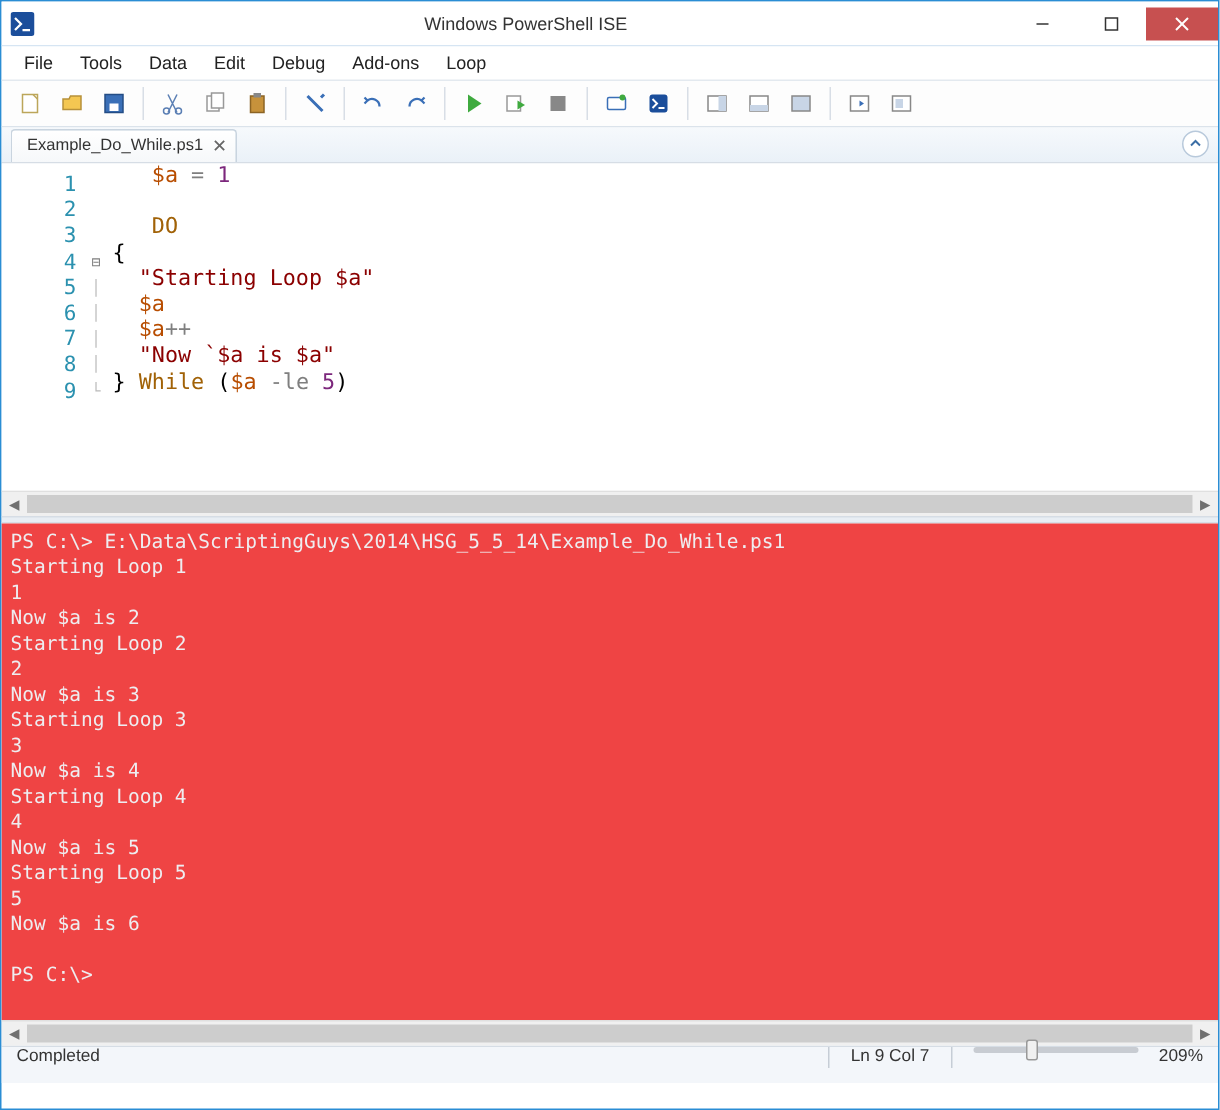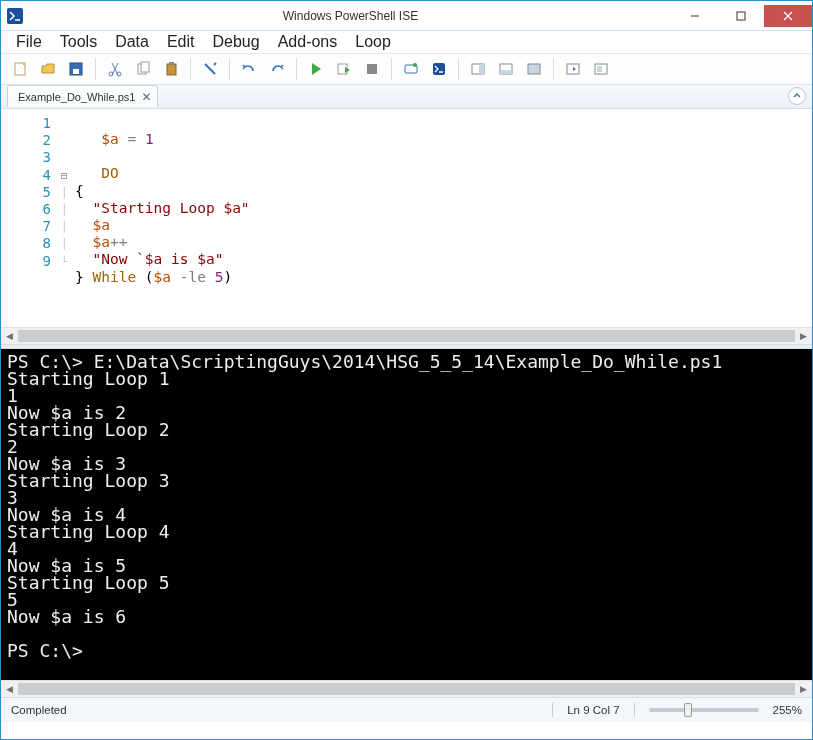--- a/index.html
+++ b/index.html
@@ -13,7 +13,7 @@
 .titlebar-btn svg { display: block; }
 
 .menubar { height: 22px; background: #fff; display: flex; align-items: center; padding: 0 8px; gap: 4px; }
-.menubar span { padding: 2px 7px; color: #222; font-size: 16px; cursor: default; }
+.menubar span { padding: 2px 7px; color: #222; font-size: 12px; cursor: default; }
 
 .toolbar { height: 32px; background: #fdfdfd; border-top: 1px solid #e3e9ef; border-bottom: 1px solid #dbe3eb; display: flex; align-items: center; padding: 0 6px; gap: 2px; }
 .tb-btn { width: 26px; height: 26px; display: flex; align-items: center; justify-content: center; border-radius: 2px; }

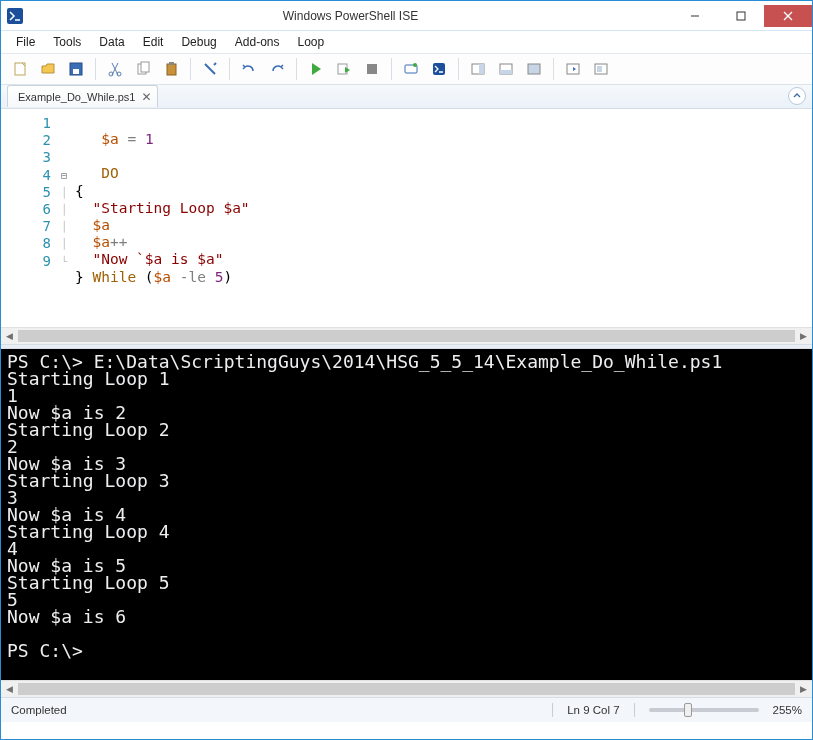--- a/index.html
+++ b/index.html
@@ -19,7 +19,7 @@
 .tb-btn { width: 26px; height: 26px; display: flex; align-items: center; justify-content: center; border-radius: 2px; }
 .tb-sep { width: 1px; height: 22px; background: #d8dee6; margin: 0 4px; }
 
-.tabbar { height: 24px; background: linear-gradient(#f6f9fc,#eaf1f8); border-bottom: 1px solid #d6dde5; display: flex; align-items: flex-start; padding-left: 6px; position: relative; }
+.tabbar { height: 24px; background: linear-gradient(#f6f9fc,#eaf1f8); border-bottom: 1px solid #d6dde5; display: flex; align-items: center; padding-left: 6px; position: relative; }
 .tab { height: 22px; background: linear-gradient(#fff,#f6f8fa); border: 1px solid #c9d4df; border-bottom: none; border-radius: 3px 3px 0 0; display: flex; align-items: center; padding: 0 6px 0 10px; gap: 6px; font-size: 11px; color: #333; }
 .tab .x { color: #666; font-size: 12px; line-height: 1; cursor: pointer; }
 .collapse-btn { position: absolute; right: 6px; top: 2px; width: 18px; height: 18px; border-radius: 9px; border: 1px solid #b8c9db; background: #fff; display: flex; align-items: center; justify-content: center; }

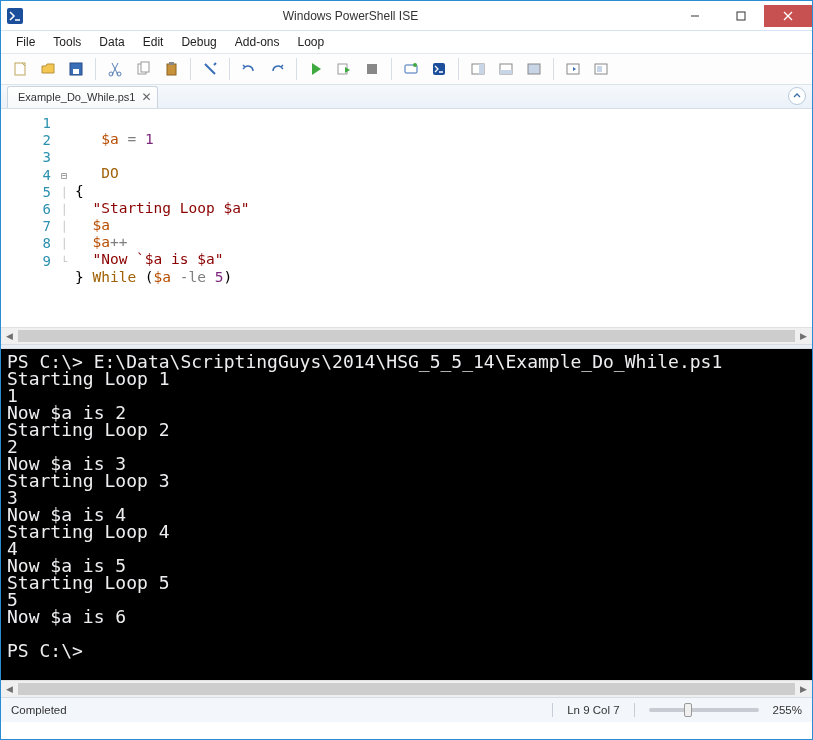--- a/index.html
+++ b/index.html
@@ -27,7 +27,7 @@
 .editor-area { height: 218px; display: flex; background: #fff; position: relative; }
 .gutter { width: 60px; text-align: right; padding-right: 10px; padding-top: 6px; color: #2b91af; font-family: Consolas, monospace; font-size: 14px; line-height: 17.2px; }
 .fold { width: 14px; padding-top: 6px; font-family: Consolas, monospace; font-size: 10px; color: #808080; line-height: 17.2px; }
-.code { flex: 1; padding-top: 22px; font-family: Consolas, monospace; font-size: 14.5px; line-height: 17.2px; white-space: pre; color: #000; }
+.code { flex: 1; padding-top: 0; font-family: Consolas, monospace; font-size: 14.5px; line-height: 17.2px; white-space: pre; color: #000; }
 .t-var { color: #b84d00; }
 .t-op { color: #7f7f7f; }
 .t-num { color: #7c277c; }

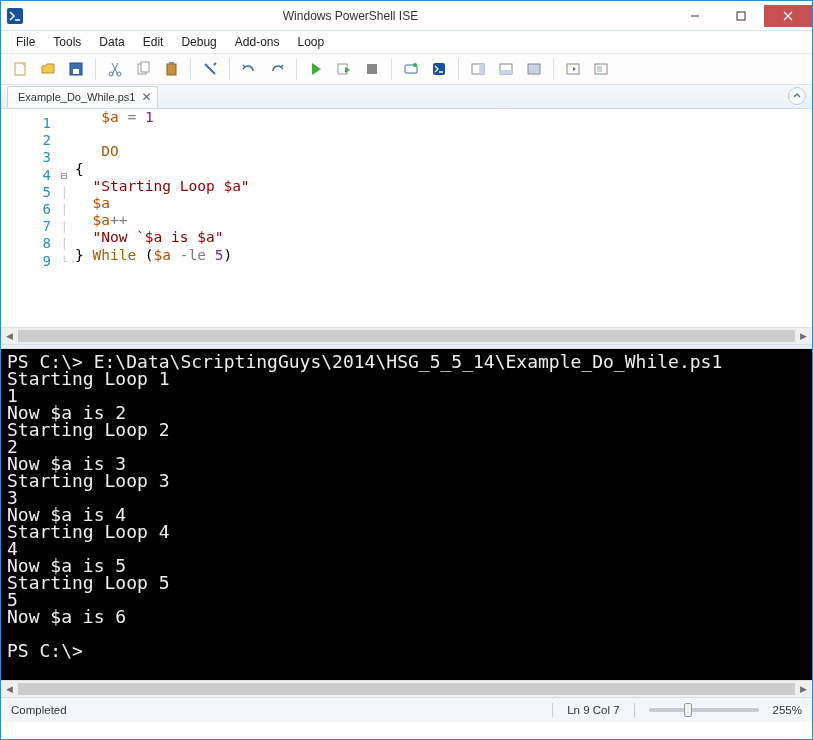--- a/index.html
+++ b/index.html
@@ -42,7 +42,7 @@
 .splitter { height: 5px; background: #e8eef4; border-top: 1px solid #d6dde5; border-bottom: 1px solid #d6dde5; cursor: ns-resize; }
 
 .console-wrap { height: 349px; display: flex; flex-direction: column; border-bottom: 1px solid #d6dde5; }
-.console { flex: 1; background: #000000; color: #eeedf0; font-family: Consolas, monospace; font-size: 18px; line-height: 17px; padding: 4px 6px; white-space: pre; overflow: hidden; }
+.console { flex: 1; background: #ef4444; color: #eeedf0; font-family: Consolas, monospace; font-size: 13px; line-height: 17px; padding: 4px 6px; white-space: pre; overflow: hidden; }
 
 .statusbar { height: 24px; background: #f3f6fa; display: flex; align-items: center; padding: 0 10px; color: #333; font-size: 11.5px; gap: 14px; }
 .status-left { flex: 1; }

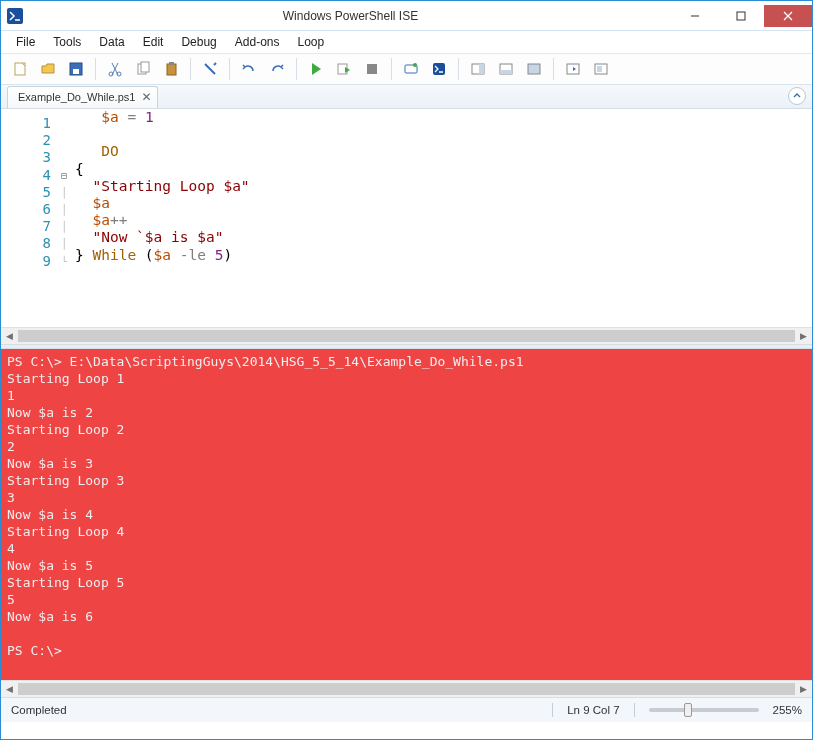--- a/index.html
+++ b/index.html
@@ -44,7 +44,7 @@
 .console-wrap { height: 349px; display: flex; flex-direction: column; border-bottom: 1px solid #d6dde5; }
 .console { flex: 1; background: #ef4444; color: #eeedf0; font-family: Consolas, monospace; font-size: 13px; line-height: 17px; padding: 4px 6px; white-space: pre; overflow: hidden; }
 
-.statusbar { height: 24px; background: #f3f6fa; display: flex; align-items: center; padding: 0 10px; color: #333; font-size: 11.5px; gap: 14px; }
+.statusbar { height: 24px; background: #f3f6fa; display: flex; align-items: flex-start; padding: 0 10px; color: #333; font-size: 11.5px; gap: 14px; }
 .status-left { flex: 1; }
 .status-sep { width: 1px; height: 14px; background: #c6cdd6; }
 .zoom-slider { width: 110px; height: 4px; background: #c8ccd2; position: relative; border-radius: 2px; }

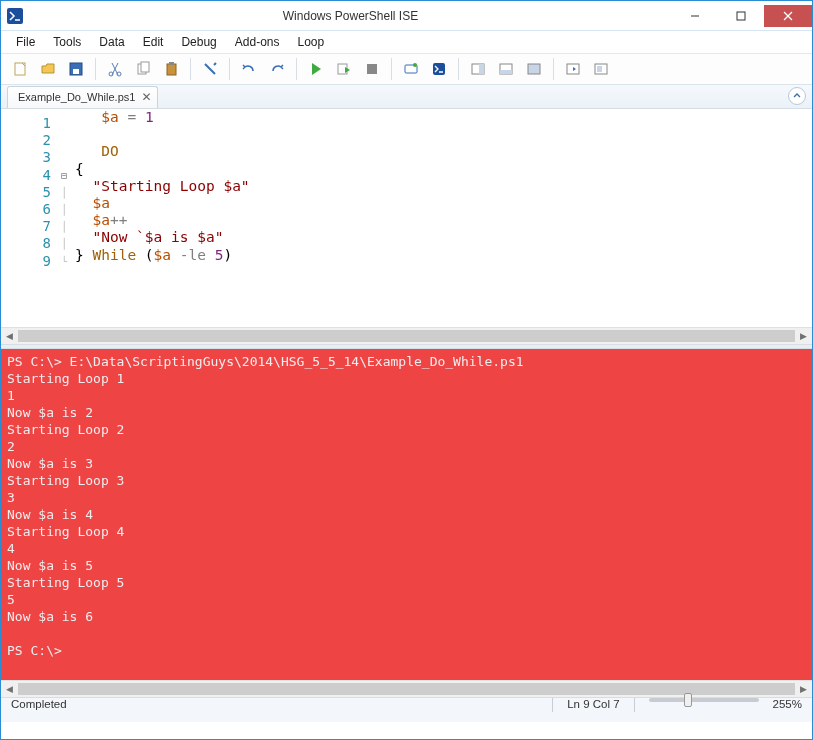--- a/index.html
+++ b/index.html
@@ -292,7 +292,7 @@
   <div class="zoom-slider">
       <div class="zoom-thumb"></div>
     </div>
-  <span>255%</span>
+  <span>209%</span>
 </div>
 
 </body></html>

